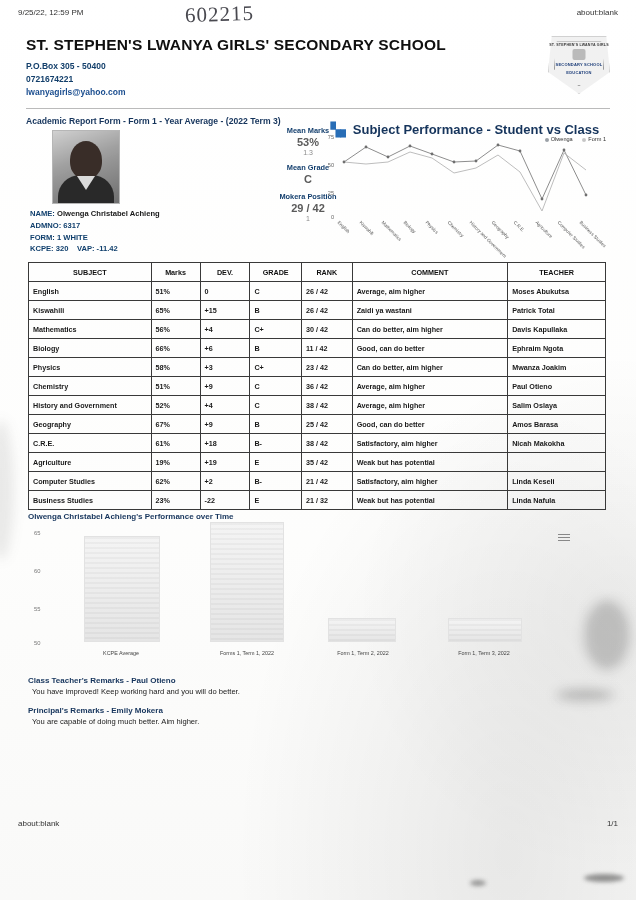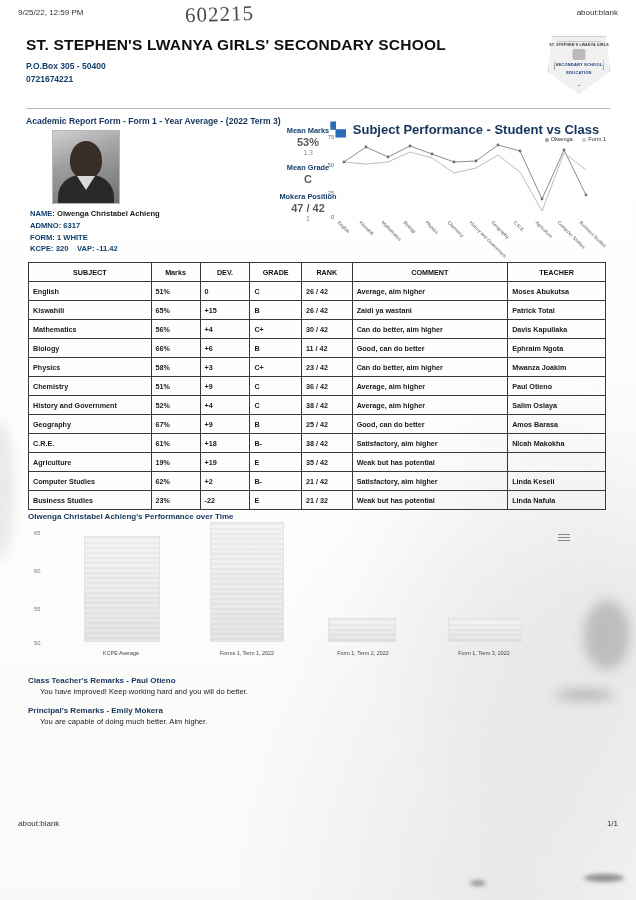--- a/index.html
+++ b/index.html
@@ -245,6 +245,7 @@
     <div class="line">
       <div>P.O.Box 305 - 50400</div>
       <div>0721674221</div>
+      <div class="mail">lwanyagirls@yahoo.com</div>
     </div>
   </div>
 

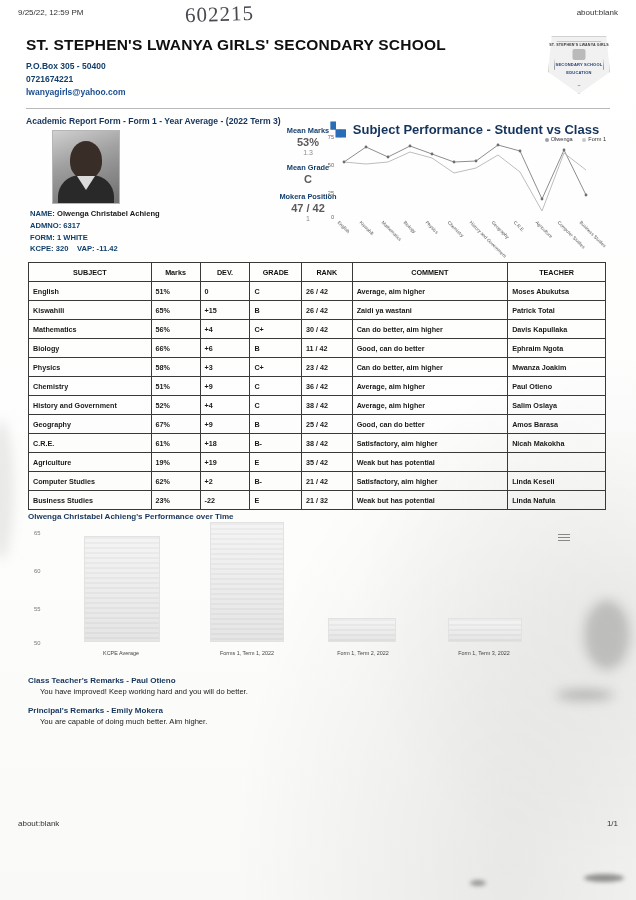--- a/index.html
+++ b/index.html
@@ -281,7 +281,7 @@
     </div>
     <div class="stat">
       <div class="lbl">Mokera Position</div>
-      <div class="val">47 / 42</div>
+      <div class="val">29 / 42</div>
       <div class="sub">1</div>
     </div>
   </div>

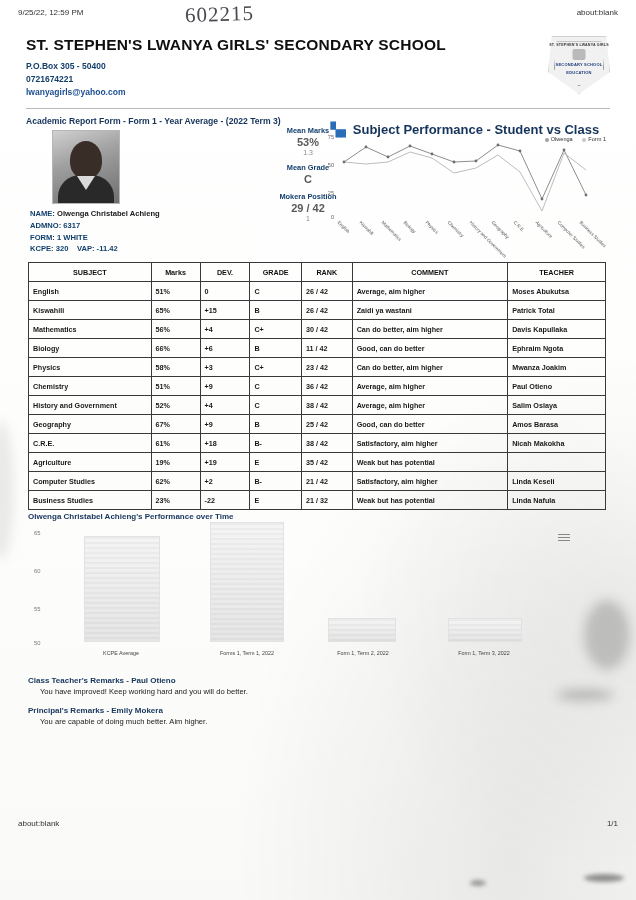--- a/index.html
+++ b/index.html
@@ -219,7 +219,7 @@
   
   .remarks{position:absolute;top:676px;left:28px;font-size:7.8px;}
   .remarks .h{font-weight:bold;color:#17355c;font-size:8px;}
-  .remarks .t{color:#222;margin:2px 0 10px 12px;font-size:7.6px;}
+  .remarks .t{color:#222;margin:2px 0 10px 4px;font-size:7.6px;}
 
   
   .smudge{position:absolute;border-radius:50%;filter:blur(6px);}

